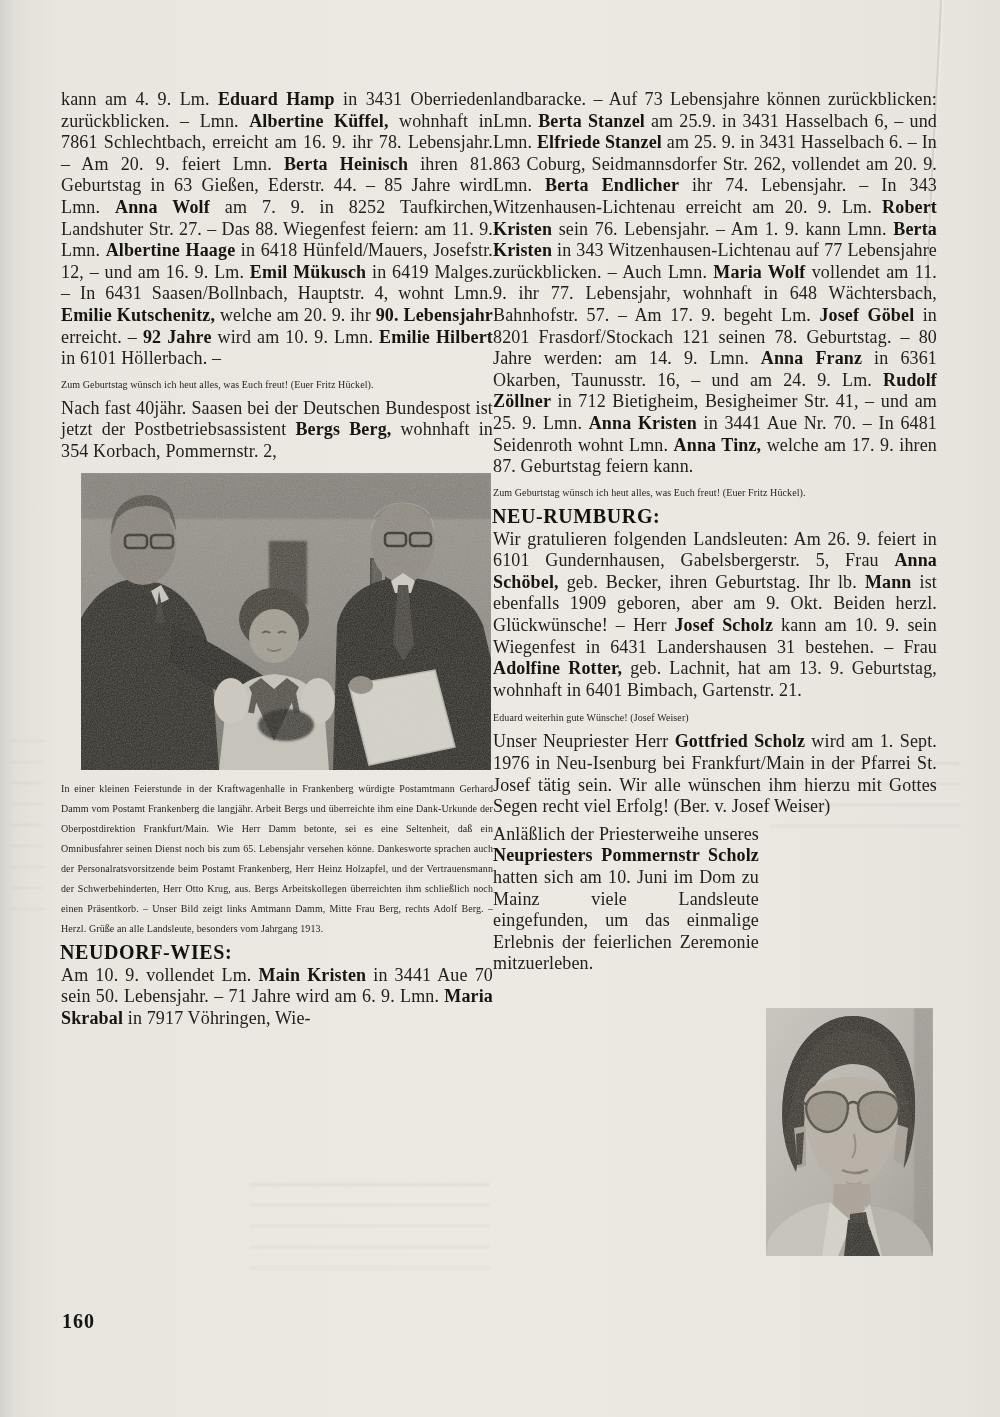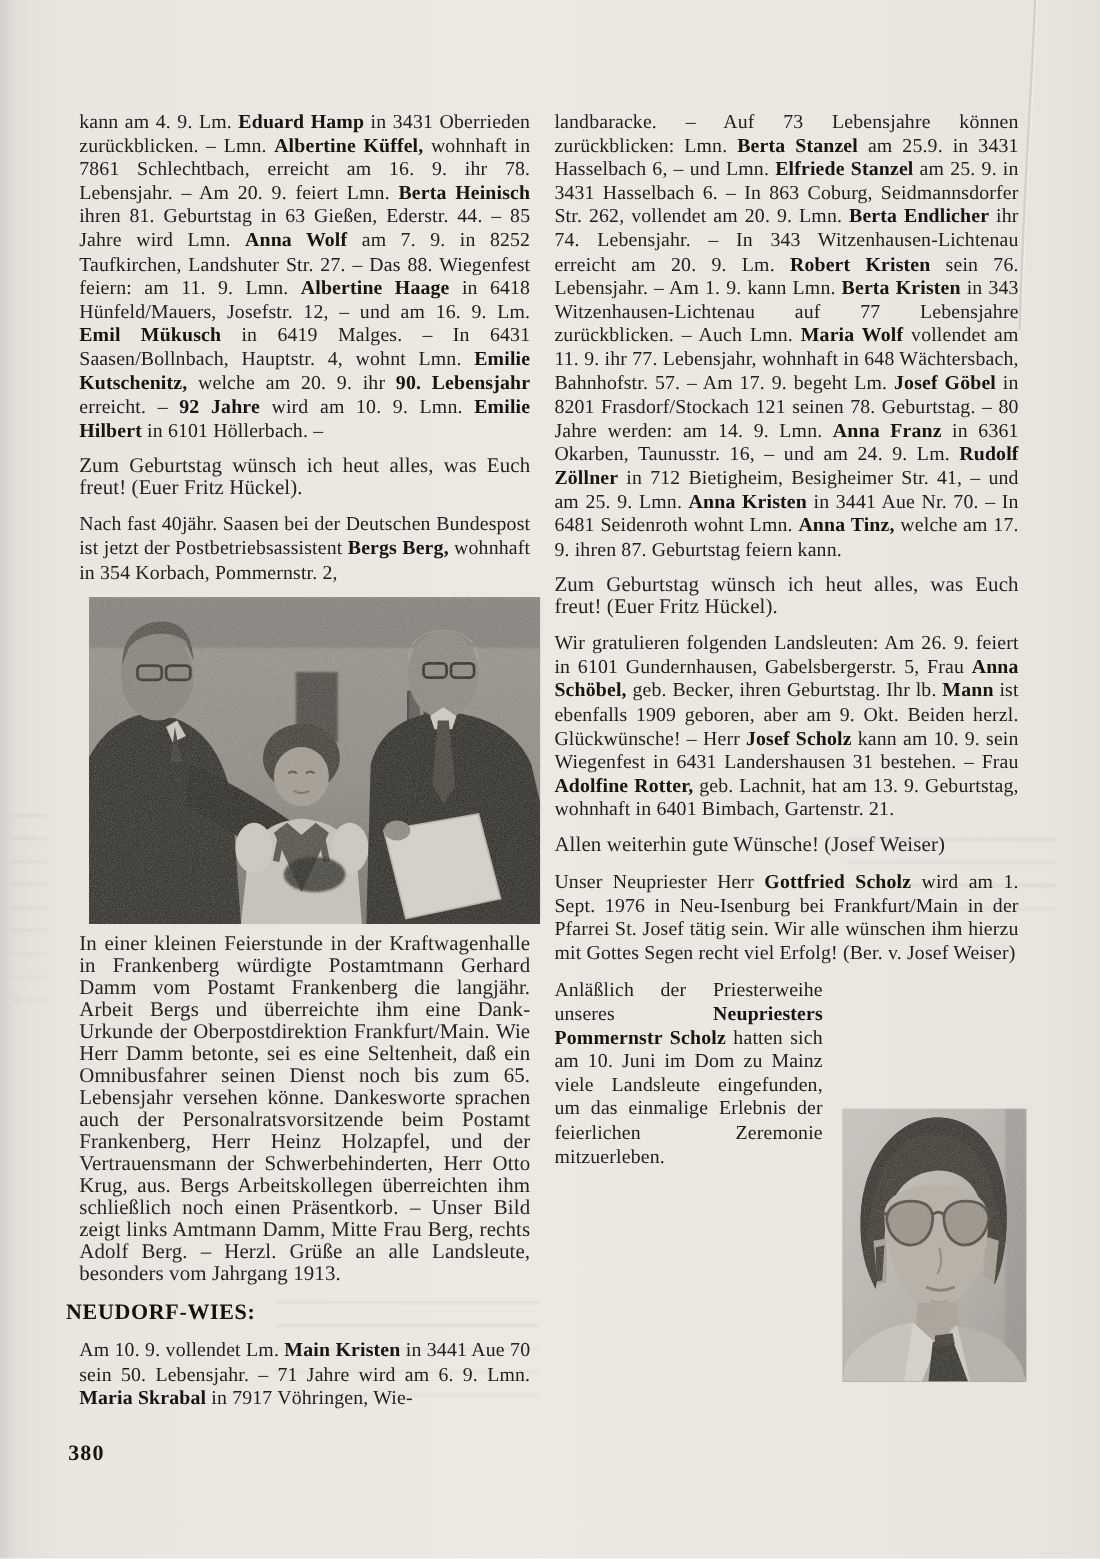--- a/index.html
+++ b/index.html
@@ -14,7 +14,7 @@
   .col{position:absolute;top:88px;}
   .col-left{left:60px;width:434px;}
   .col-right{left:492px;width:446px;}
-  p{margin:12px;}
+  p{margin:1px;}
   .body{
     font-size:18px;line-height:21.6px;
     text-align:justify;

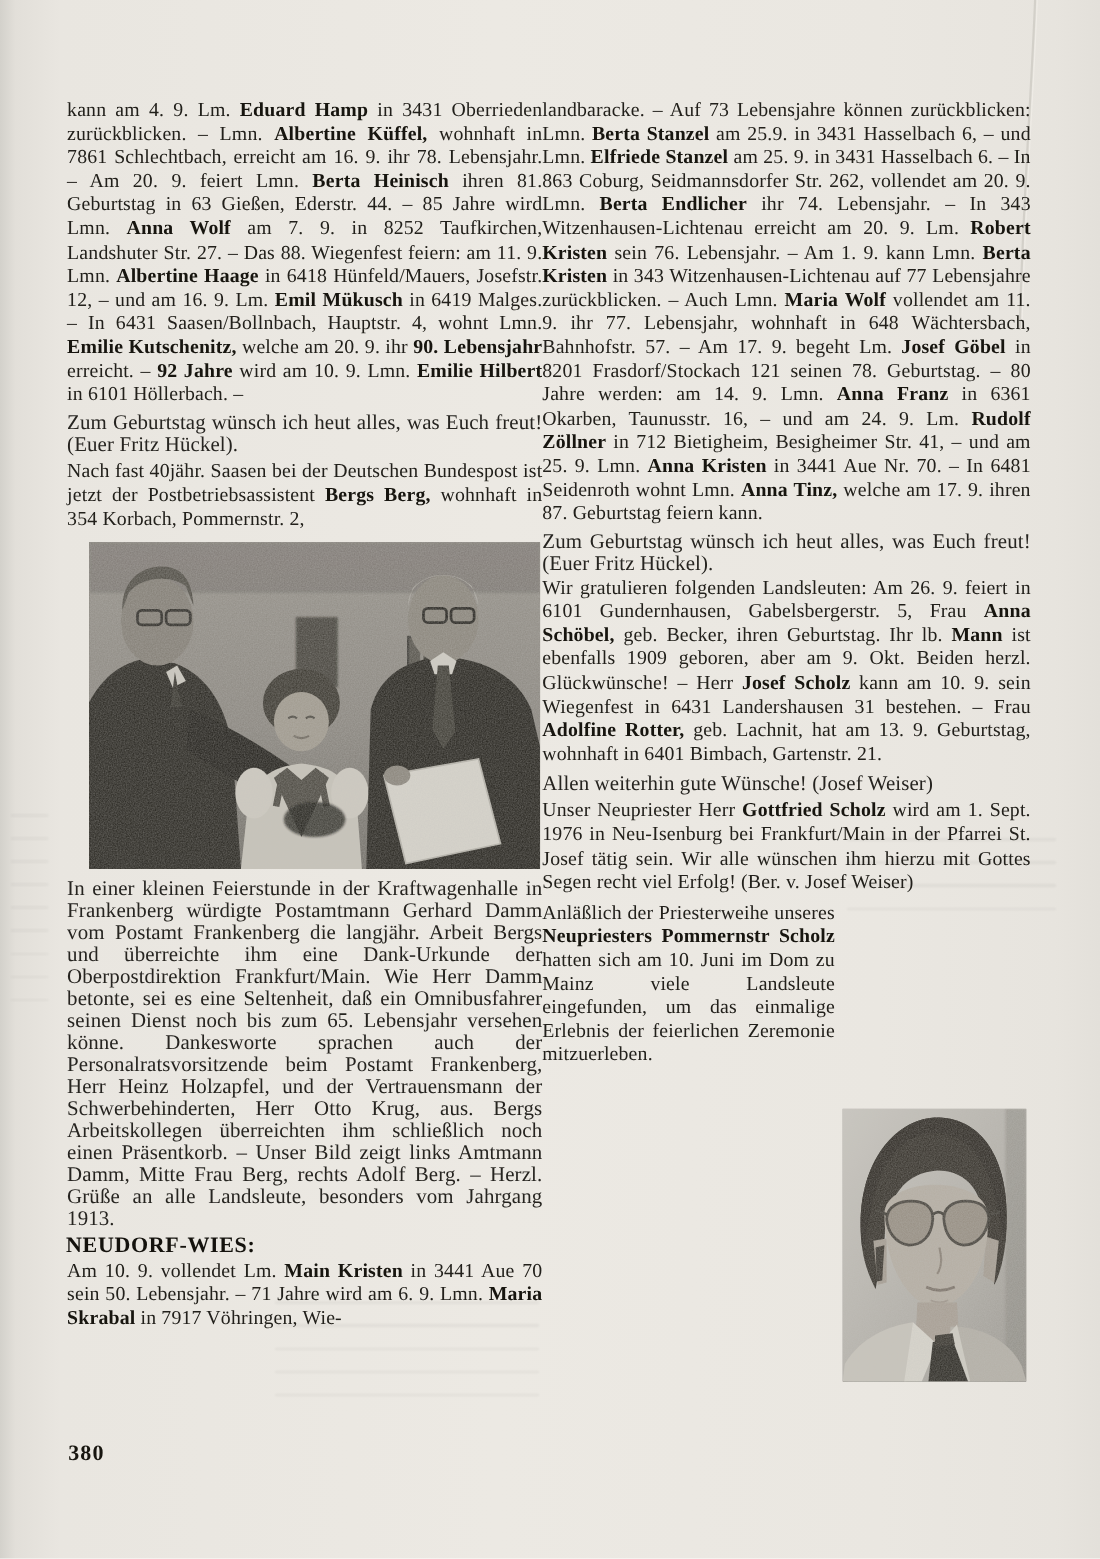--- a/index.html
+++ b/index.html
@@ -22,7 +22,7 @@
     color:#22201b;
   }
   .small{
-    font-size:19px;line-height:20px;
+    font-size:10px;line-height:20px;
     text-align:justify;
     letter-spacing:.1px;
     color:#262420;

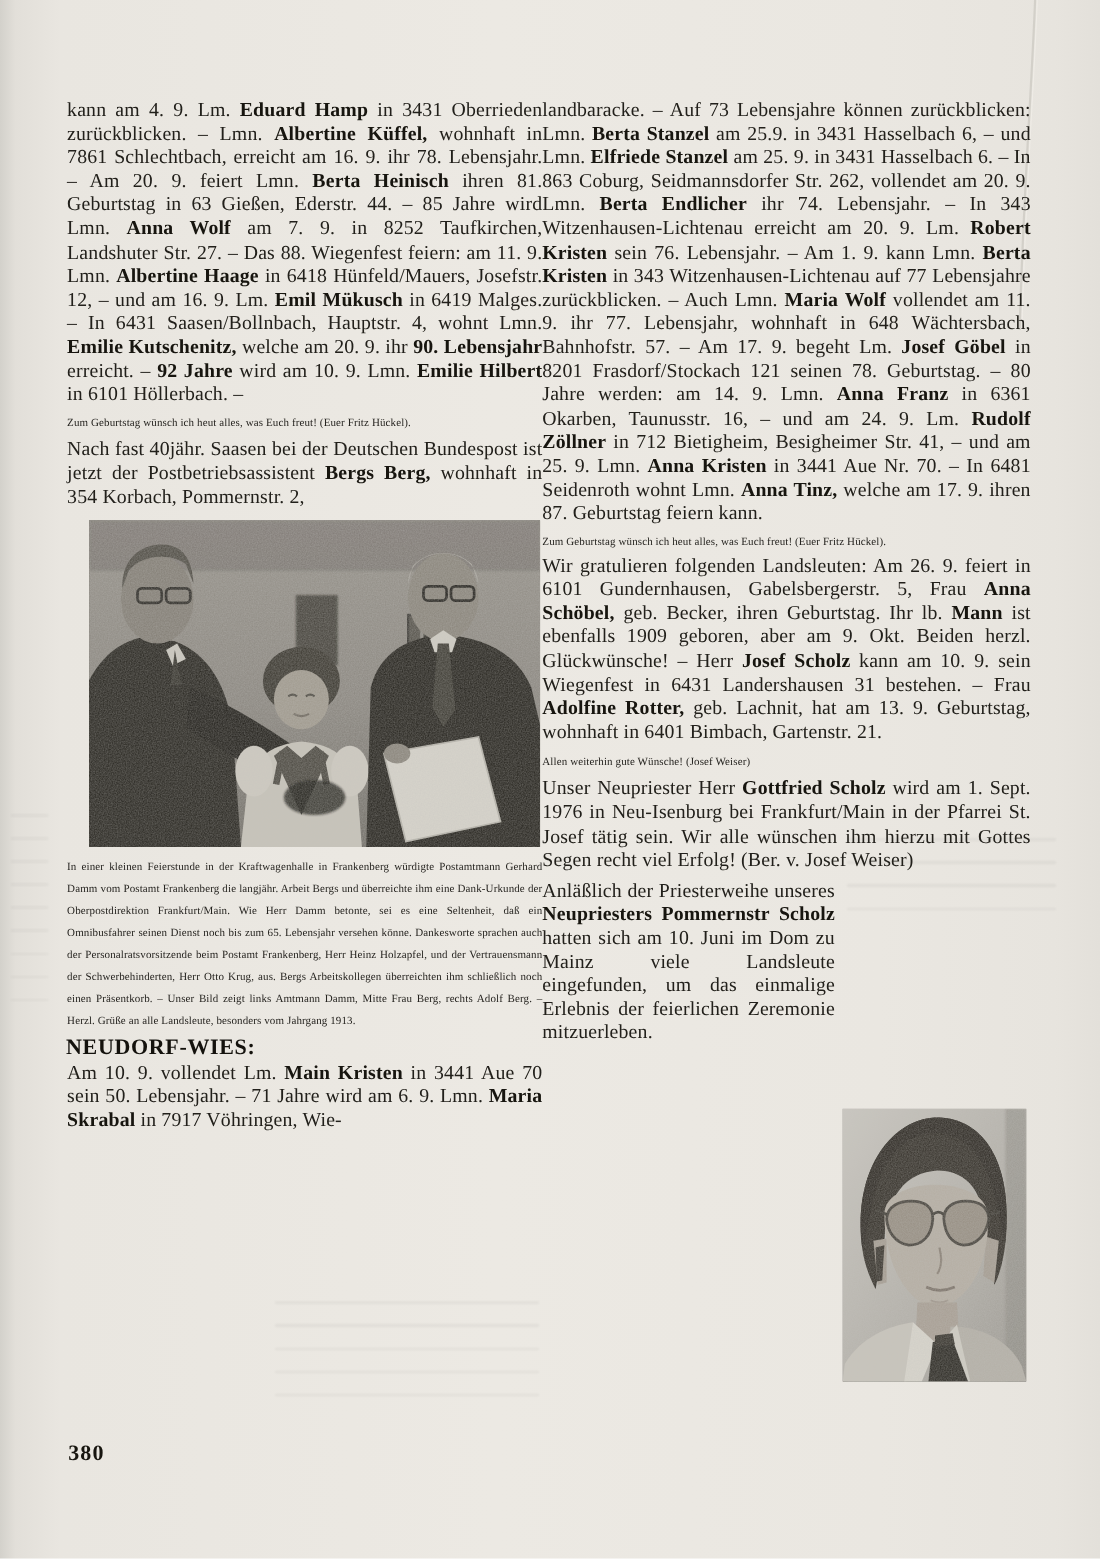--- a/index.html
+++ b/index.html
@@ -152,6 +152,7 @@
   <div class="col col-right">
     <p class="body"><span>landbaracke. – Auf 73 Lebensjahre können zurückblicken: Lmn. </span><b>Berta Stanzel</b><span> am 25.9. in 3431 Hasselbach 6, – und Lmn. </span><b>Elfriede Stanzel</b><span> am 25. 9. in 3431 Hasselbach 6. – In 863 Coburg, Seidmannsdorfer Str. 262, vollendet am 20. 9. Lmn. </span><b>Berta Endlicher</b><span> ihr 74. Lebensjahr. – In 343 Witzenhausen-Lichtenau erreicht am 20. 9. Lm. </span><b>Robert Kristen</b><span> sein 76. Lebensjahr. – Am 1. 9. kann Lmn. </span><b>Berta Kristen</b><span> in 343 Witzenhausen-Lichtenau auf 77 Lebensjahre zurückblicken. – Auch Lmn. </span><b>Maria Wolf</b><span> vollendet am 11. 9. ihr 77. Lebensjahr, wohnhaft in 648 Wächtersbach, Bahnhofstr. 57. – Am 17. 9. begeht Lm. </span><b>Josef Göbel</b><span> in 8201 Frasdorf/Stockach 121 seinen 78. Geburtstag. – 80 Jahre werden: am 14. 9. Lmn. </span><b>Anna Franz</b><span> in 6361 Okarben, Taunusstr. 16, – und am 24. 9. Lm. </span><b>Rudolf Zöllner</b><span> in 712 Bietigheim, Besigheimer Str. 41, – und am 25. 9. Lmn. </span><b>Anna Kristen</b><span> in 3441 Aue Nr. 70. – In 6481 Seidenroth wohnt Lmn. </span><b>Anna Tinz,</b><span> welche am 17. 9. ihren 87. Geburtstag feiern kann.</span></p>
     <p class="small mt1"><span>Zum Geburtstag wünsch ich heut alles, was Euch freut! (Euer Fritz Hückel).</span></p>
+    <h3 class="sect rh-right">NEU-RUMBURG:</h3>
     <p class="body"><span>Wir gratulieren folgenden Landsleuten: Am 26. 9. feiert in 6101 Gundernhausen, Gabelsbergerstr. 5, Frau </span><b>Anna Schöbel,</b><span> geb. Becker, ihren Geburtstag. Ihr lb. </span><b>Mann</b><span> ist ebenfalls 1909 geboren, aber am 9. Okt. Beiden herzl. Glückwünsche! – Herr </span><b>Josef Scholz</b><span> kann am 10. 9. sein Wiegenfest in 6431 Landershausen 31 bestehen. – Frau </span><b>Adolfine Rotter,</b><span> geb. Lachnit, hat am 13. 9. Geburtstag, wohnhaft in 6401 Bimbach, Gartenstr. 21.</span></p>
     <p class="small mt2"><span>Allen weiterhin gute Wünsche! (Josef Weiser)</span></p>
     <p class="body mt3"><span>Unser Neupriester Herr </span><b>Gottfried Scholz</b><span> wird am 1. Sept. 1976 in Neu-Isenburg bei Frankfurt/Main in der Pfarrei St. Josef tätig sein. Wir alle wünschen ihm hierzu mit Gottes Segen recht viel Erfolg! (Ber. v. Josef Weiser)</span></p>

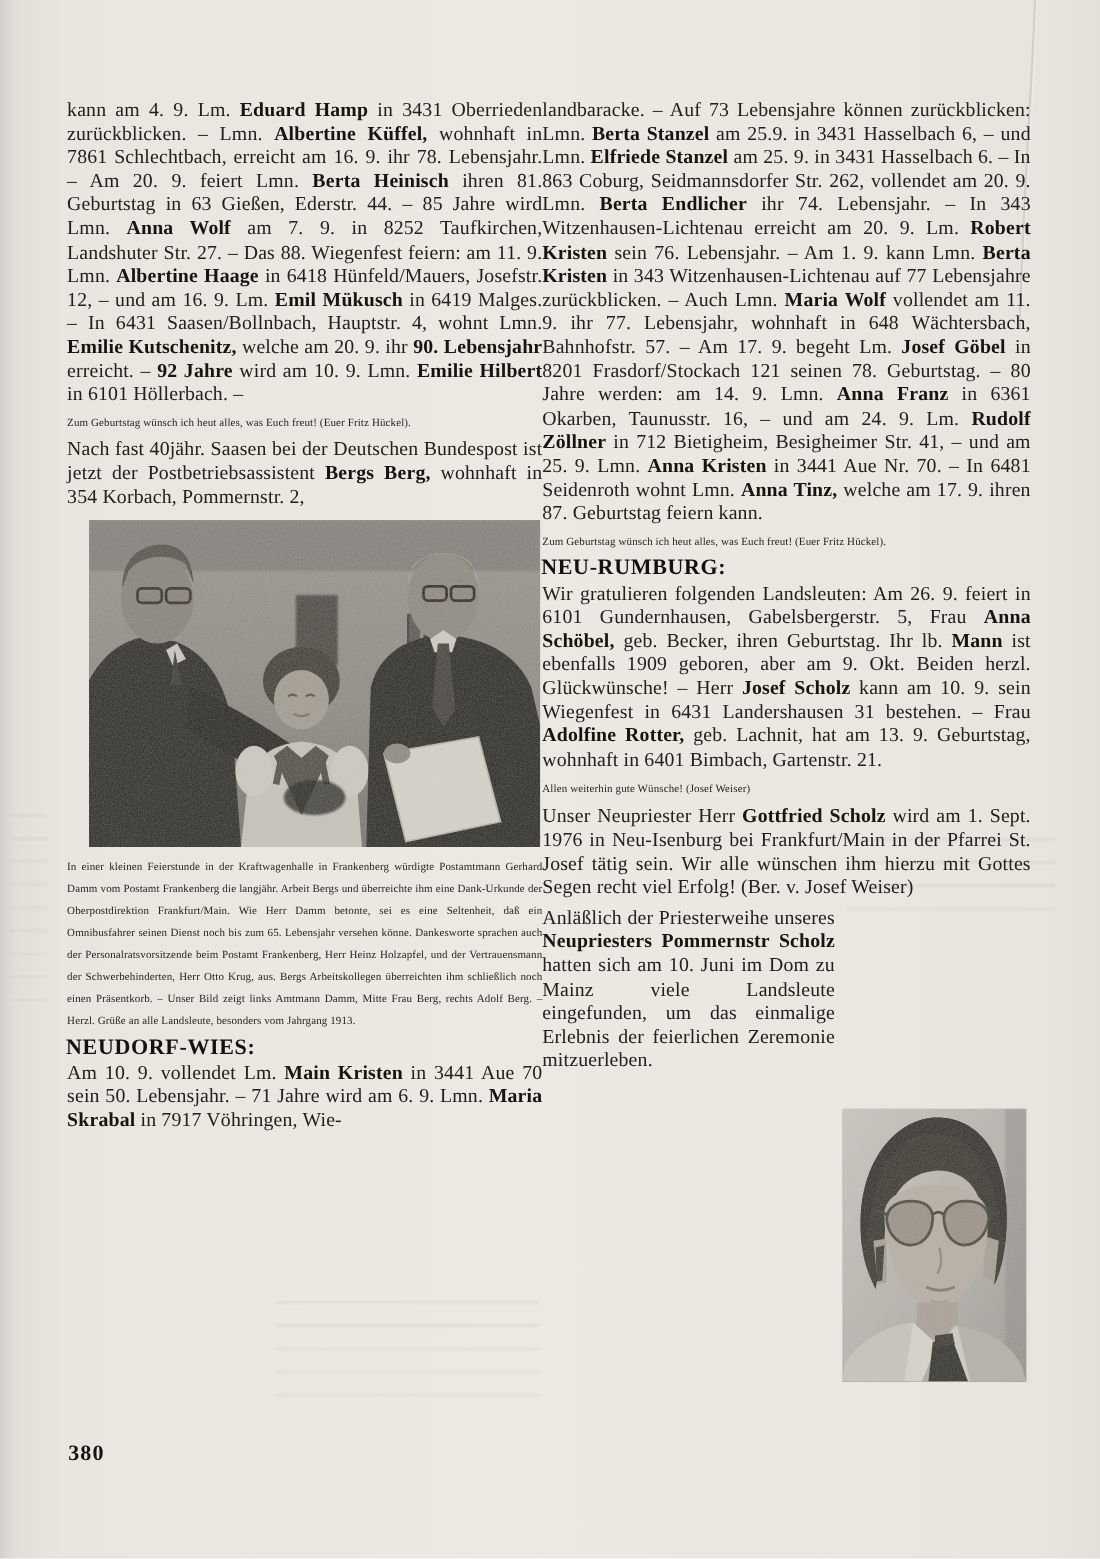--- a/index.html
+++ b/index.html
@@ -154,7 +154,7 @@
     <p class="small mt1"><span>Zum Geburtstag wünsch ich heut alles, was Euch freut! (Euer Fritz Hückel).</span></p>
     <h3 class="sect rh-right">NEU-RUMBURG:</h3>
     <p class="body"><span>Wir gratulieren folgenden Landsleuten: Am 26. 9. feiert in 6101 Gundernhausen, Gabelsbergerstr. 5, Frau </span><b>Anna Schöbel,</b><span> geb. Becker, ihren Geburtstag. Ihr lb. </span><b>Mann</b><span> ist ebenfalls 1909 geboren, aber am 9. Okt. Beiden herzl. Glückwünsche! – Herr </span><b>Josef Scholz</b><span> kann am 10. 9. sein Wiegenfest in 6431 Landershausen 31 bestehen. – Frau </span><b>Adolfine Rotter,</b><span> geb. Lachnit, hat am 13. 9. Geburtstag, wohnhaft in 6401 Bimbach, Gartenstr. 21.</span></p>
-    <p class="small mt2"><span>Allen weiterhin gute Wünsche! (Josef Weiser)</span></p>
+    <p class="small mt2"><span>Eduard weiterhin gute Wünsche! (Josef Weiser)</span></p>
     <p class="body mt3"><span>Unser Neupriester Herr </span><b>Gottfried Scholz</b><span> wird am 1. Sept. 1976 in Neu-Isenburg bei Frankfurt/Main in der Pfarrei St. Josef tätig sein. Wir alle wünschen ihm hierzu mit Gottes Segen recht viel Erfolg! (Ber. v. Josef Weiser)</span></p>
 
     <div class="wrap-row">

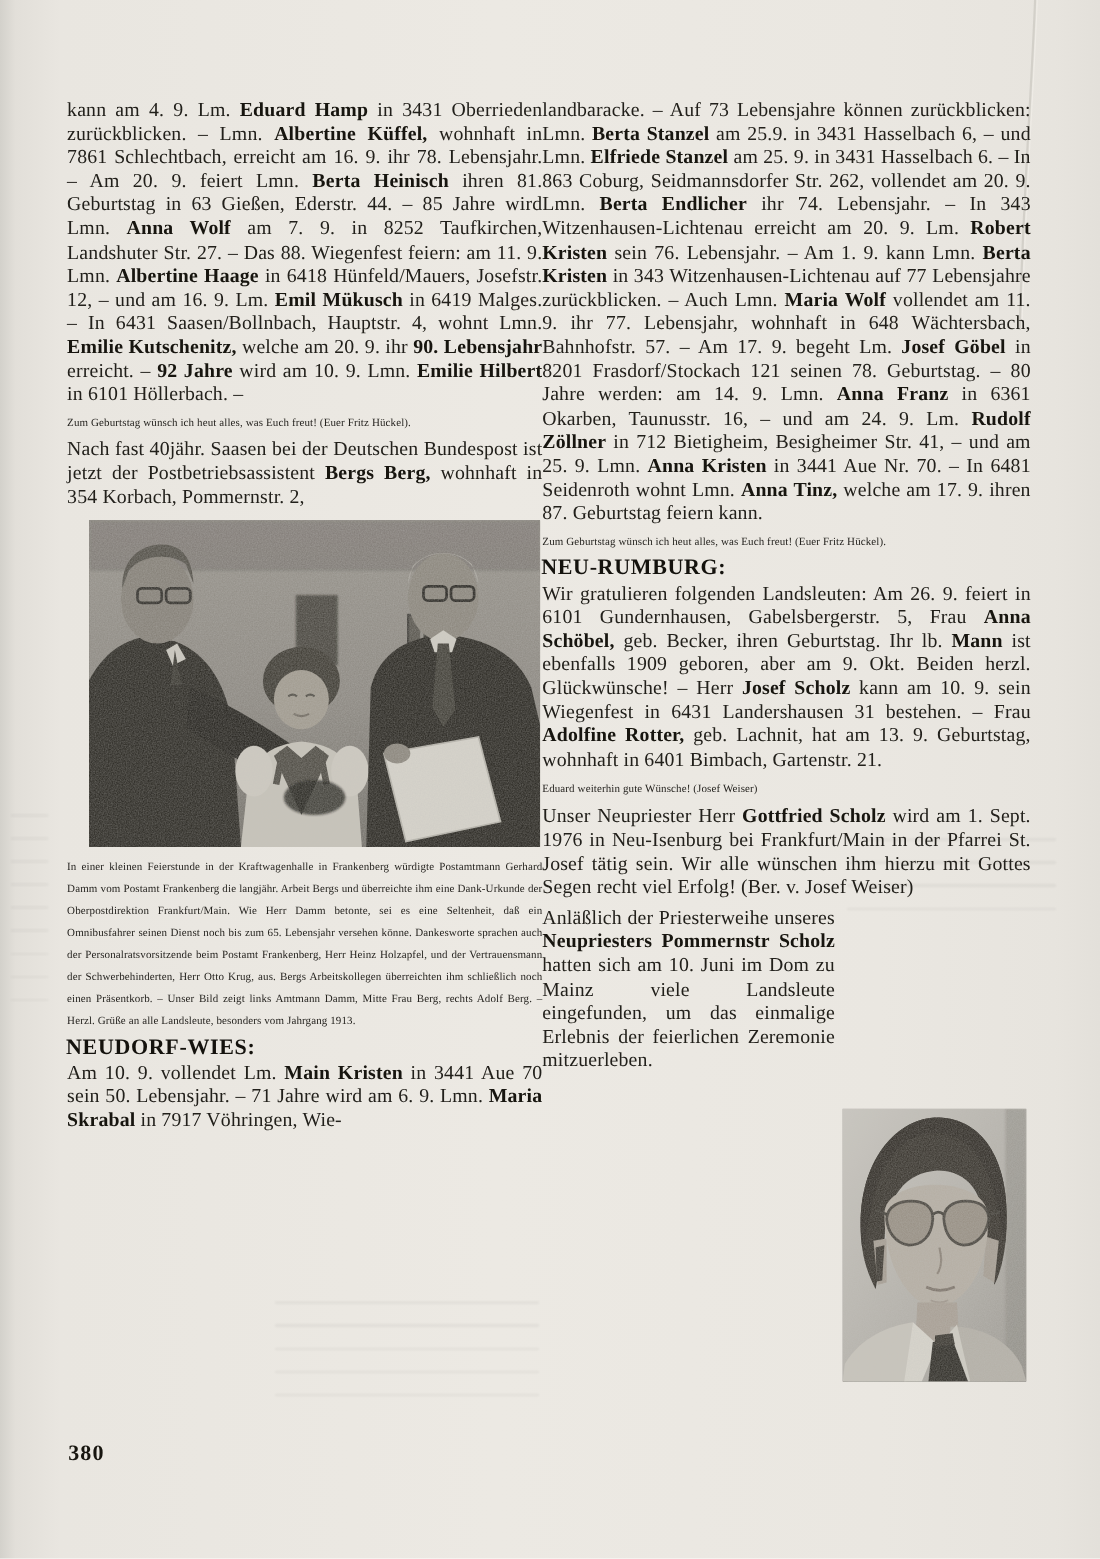--- a/index.html
+++ b/index.html
@@ -215,7 +215,7 @@
     </figure>
   </div>
 
-  <div class="pagenum">380</div>
+  <div class="pagenum">160</div>
 </div>
 
 </body></html>

